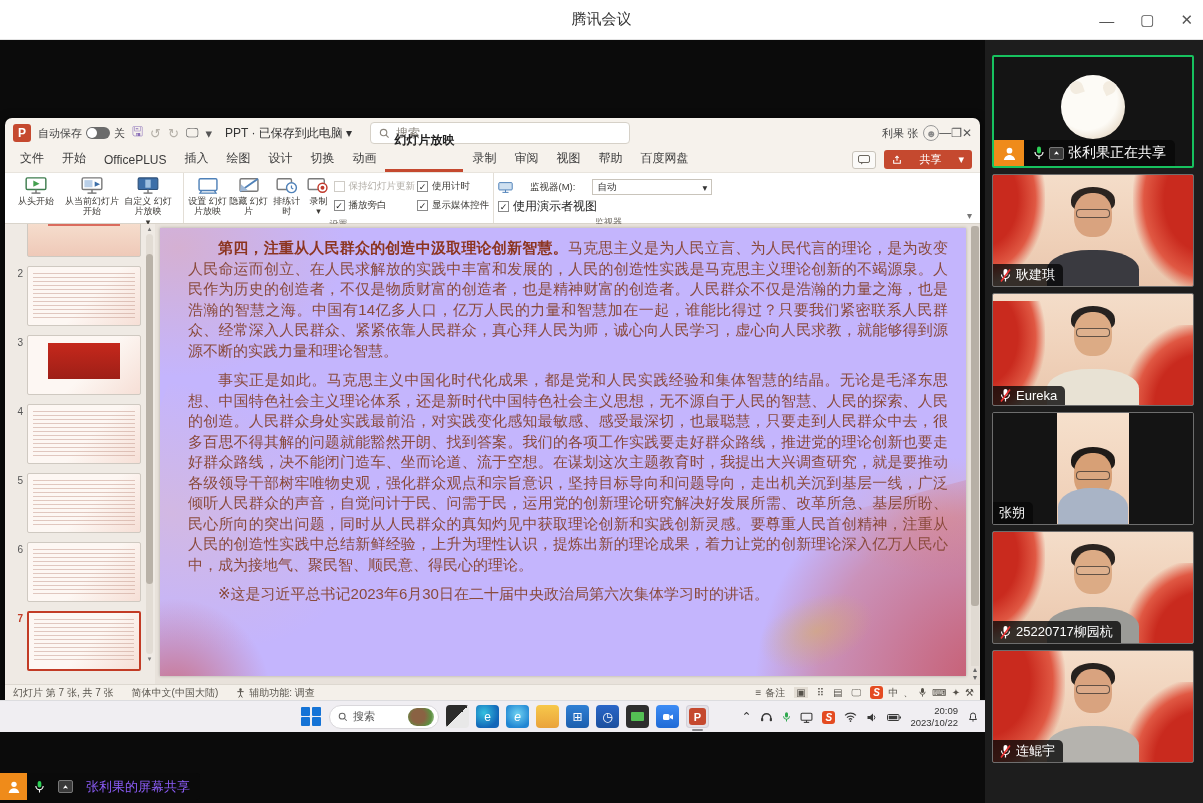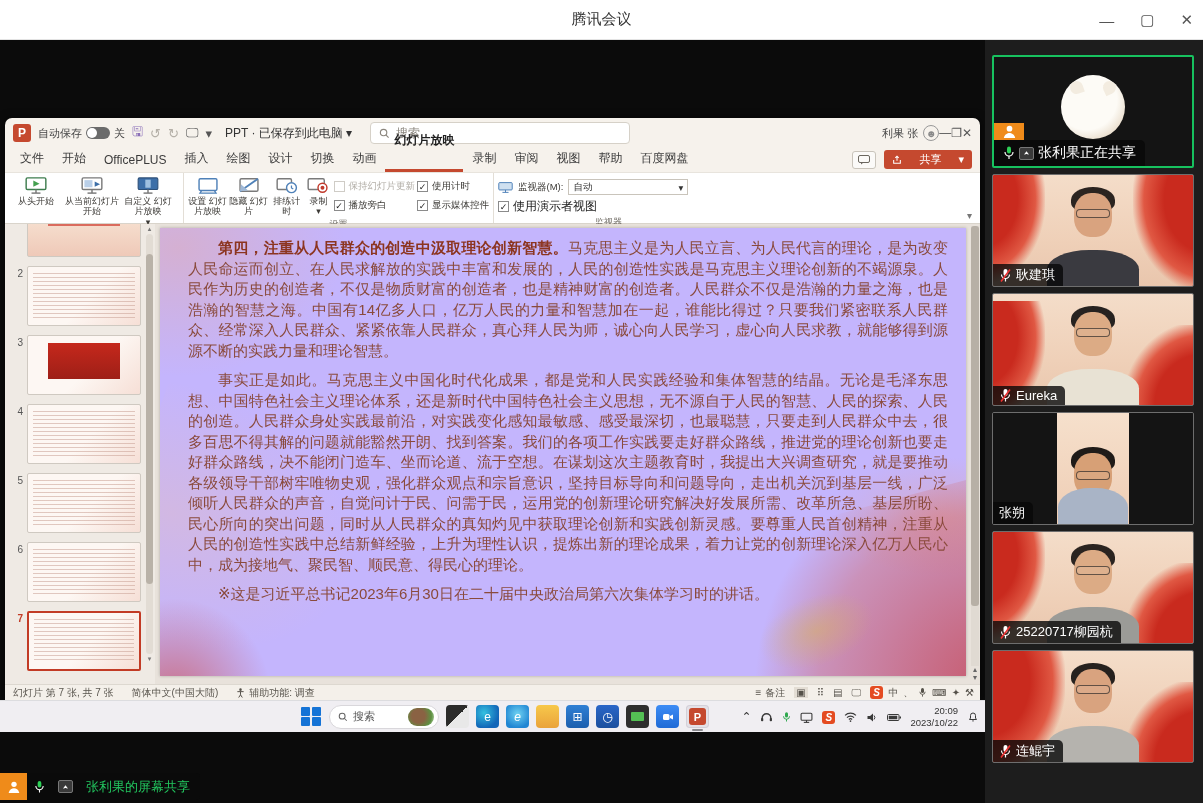--- a/index.html
+++ b/index.html
@@ -139,7 +139,7 @@
   .cat-avatar::before, .cat-avatar::after { content:""; position:absolute; top:6px; width:13px; height:13px; background:#f3ece0; border-radius:50% 50% 0 50%; }
   .cat-avatar::before { left:9px; transform:rotate(-20deg); }
   .cat-avatar::after { right:9px; transform:rotate(65deg); }
-  .tile-label { position:absolute; left:0; bottom:0; display:flex; align-items:stretch; max-width:100%;flex-direction:column; }
+  .tile-label { position:absolute; left:0; bottom:0; display:flex; align-items:stretch; max-width:100%; }
   .tl-pill { background:rgba(8,8,8,.8); color:#fff; font-size:13px; display:flex; align-items:center; gap:4px; padding:2px 8px 2px 6px; border-radius:0 5px 0 0; white-space:nowrap; }
   .tl-person { width:30px; background:#ef8b1a; display:flex; align-items:center; justify-content:center; flex:0 0 auto; }
   .sharebox-ic { width:15px; height:13px; background:#3a3a3a; border:1px solid #777; border-radius:2px; display:flex; align-items:center; justify-content:center; }

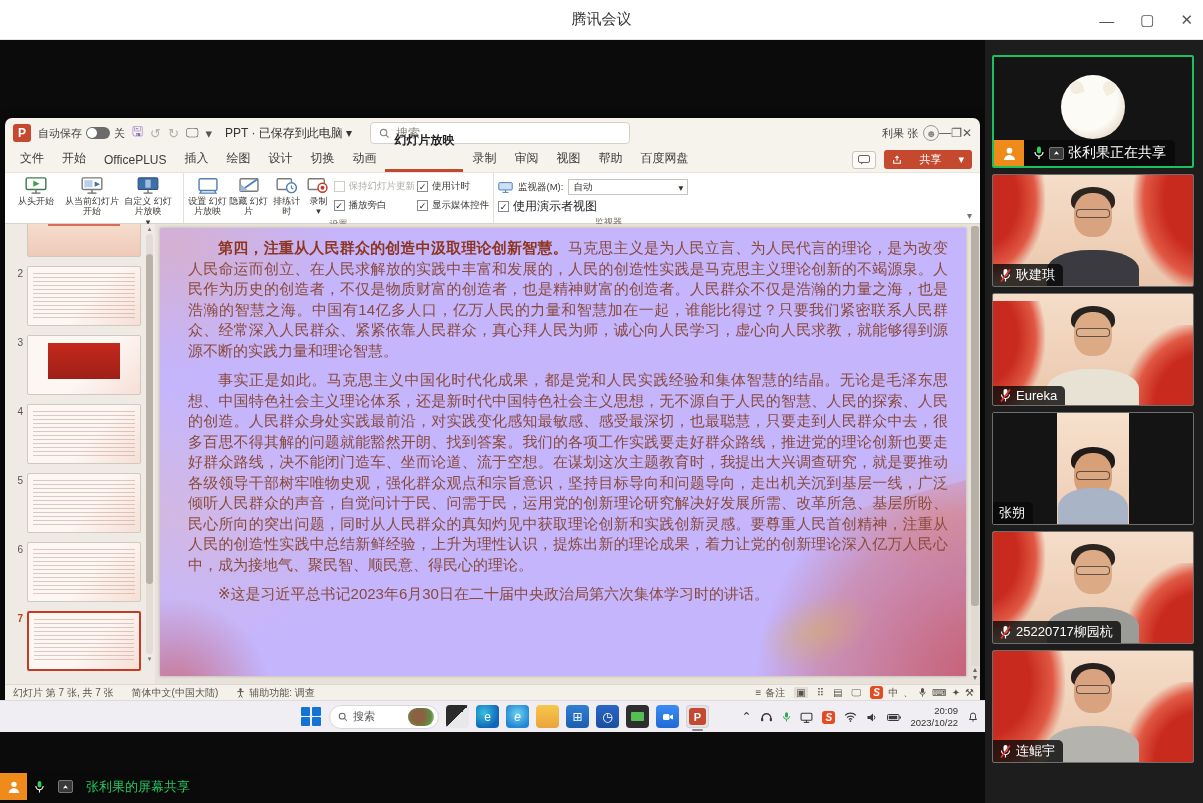--- a/index.html
+++ b/index.html
@@ -54,7 +54,7 @@
   .chk .box { width:11px; height:11px; border:1px solid #8b8b8b; background:#fff; font-size:9px; line-height:10px; text-align:center; color:#222; }
   .chk.dis { color:#b3afa8; }
   .chk.dis .box { border-color:#cfccc6; }
-  .monitor-row { display:flex; align-items:center; gap:5px; font-size:9.5px; color:#3c3a36; padding-top:4px; }
+  .monitor-row { display:flex; align-items:center; gap:17px; font-size:9.5px; color:#3c3a36; padding-top:4px; }
   .mon-select { width:120px; height:16px; border:1px solid #c9c4bb; background:#fff; font-size:9.5px; display:flex; align-items:center; justify-content:space-between; padding:0 4px; color:#333; }
   .ribbon-collapse { position:absolute; right:8px; bottom:2px; color:#777; font-size:10px; }
 

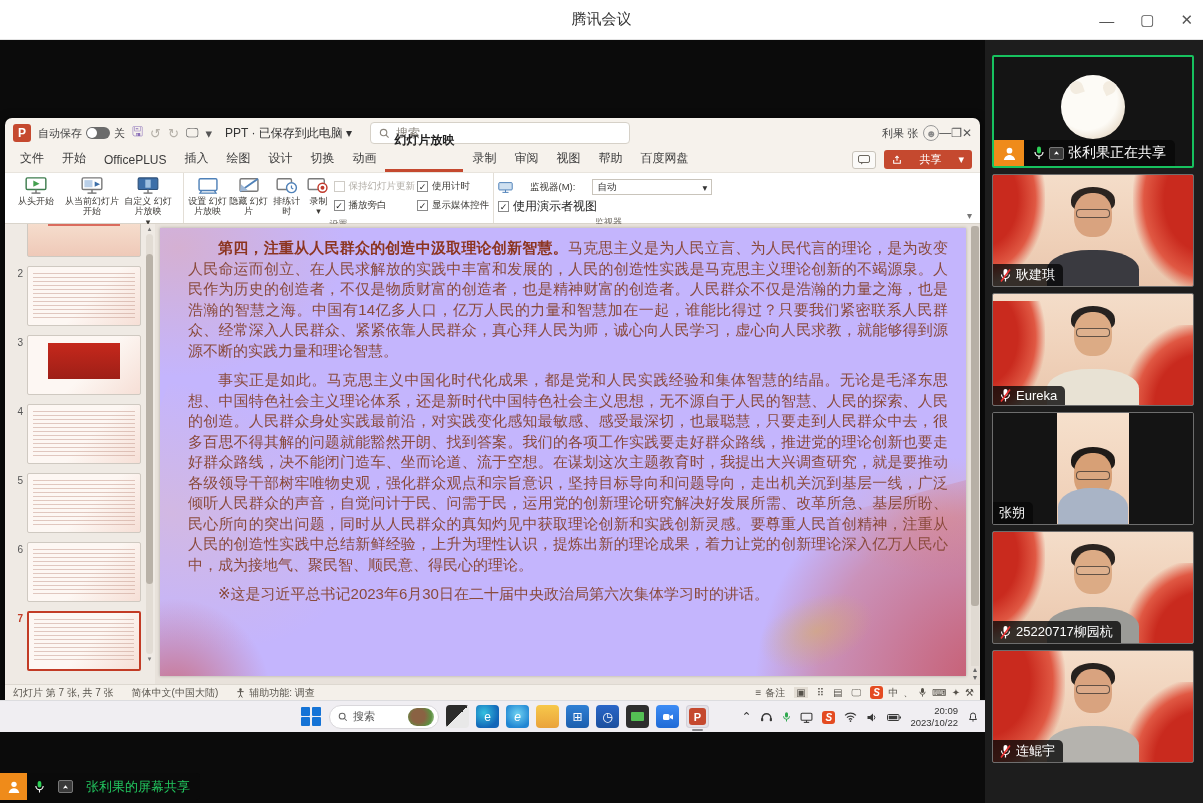--- a/index.html
+++ b/index.html
@@ -117,7 +117,7 @@
   
   .share-badge { position:absolute; left:0; bottom:3px; height:27px; display:flex; align-items:stretch; }
   .badge-person { width:27px; background:#ef8b1a; display:flex; align-items:center; justify-content:center; }
-  .badge-pill { background:rgba(10,10,10,.88); color:#22c55e; font-size:13px; display:flex; align-items:center; gap:13px; padding:0 10px 0 7px; border-radius:0 4px 4px 0; }
+  .badge-pill { background:rgba(10,10,10,.88); color:#8b5cf6; font-size:13px; display:flex; align-items:center; gap:13px; padding:0 10px 0 7px; border-radius:0 4px 4px 0; }
 
   
   .sidebar { position:absolute; top:40px; right:0; width:218px; height:763px; background:#1d1d1d; padding:15px 9px 0 7px; display:flex; flex-direction:column; gap:6px; }

